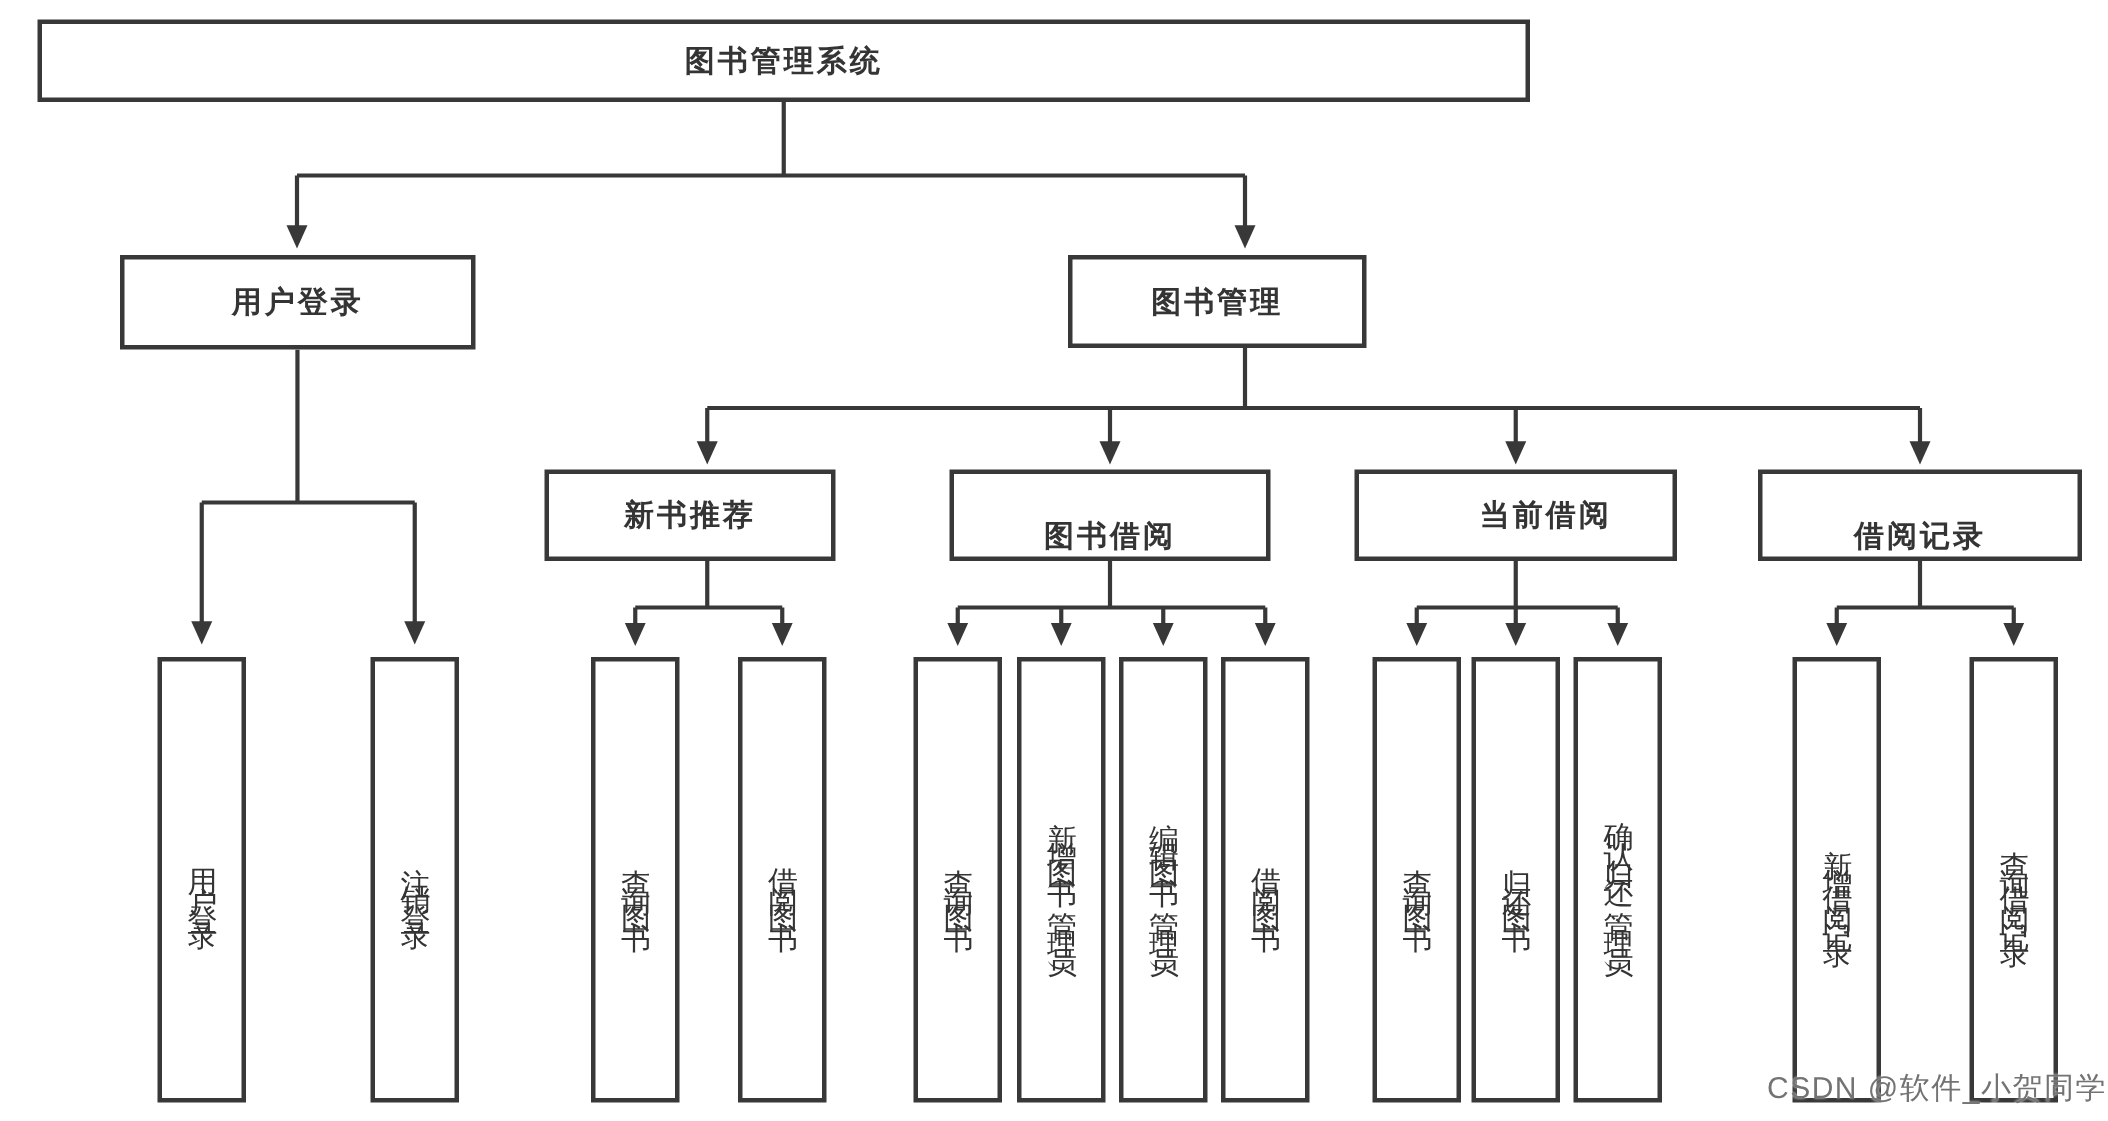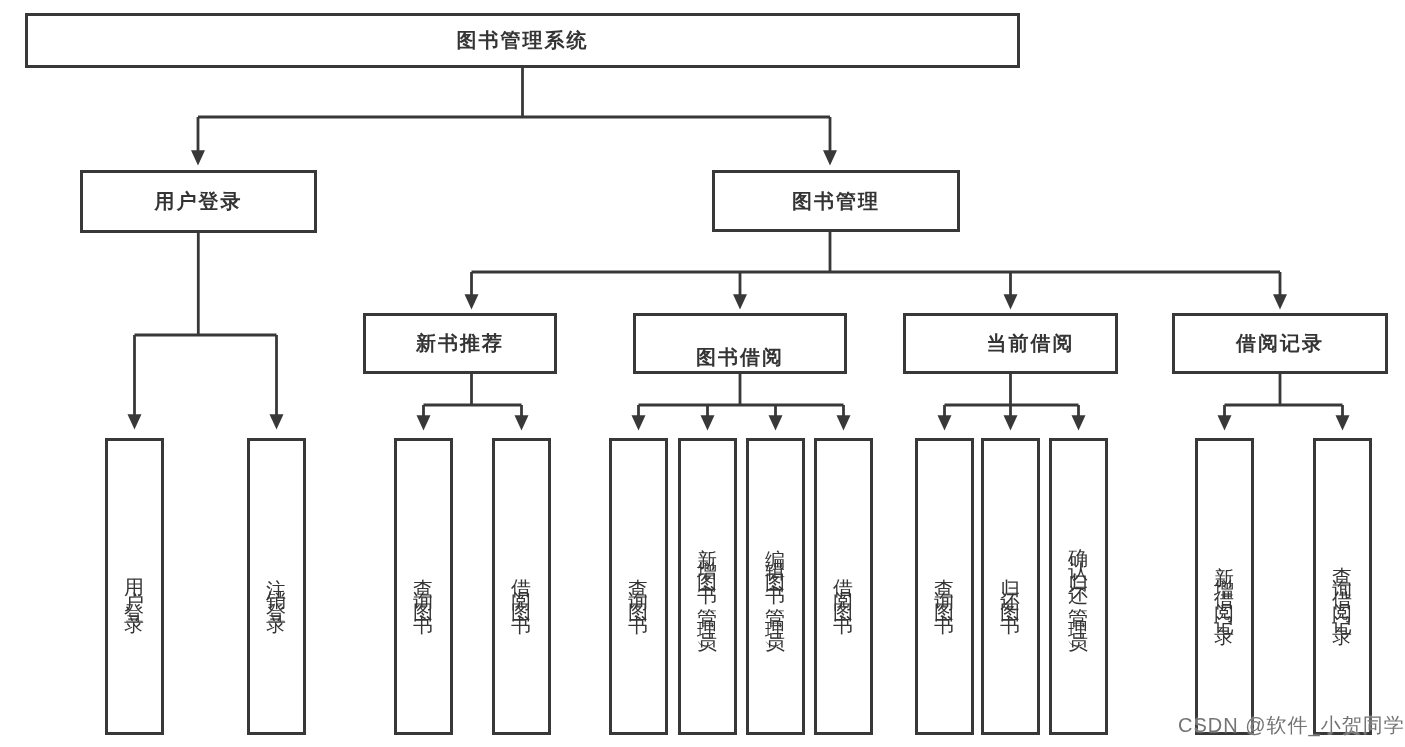--- a/index.html
+++ b/index.html
@@ -108,7 +108,7 @@
   <div class="box" style="left:80px;top:170px;width:237px;height:63px;">
     <span>用户登录</span>
   </div>
-  <div class="box" style="left:712px;top:170px;width:248px;height:62px;">
+  <div class="box" style="left:712px;top:170px;width:199px;height:62px;">
     <span>图书管理</span>
   </div>
 

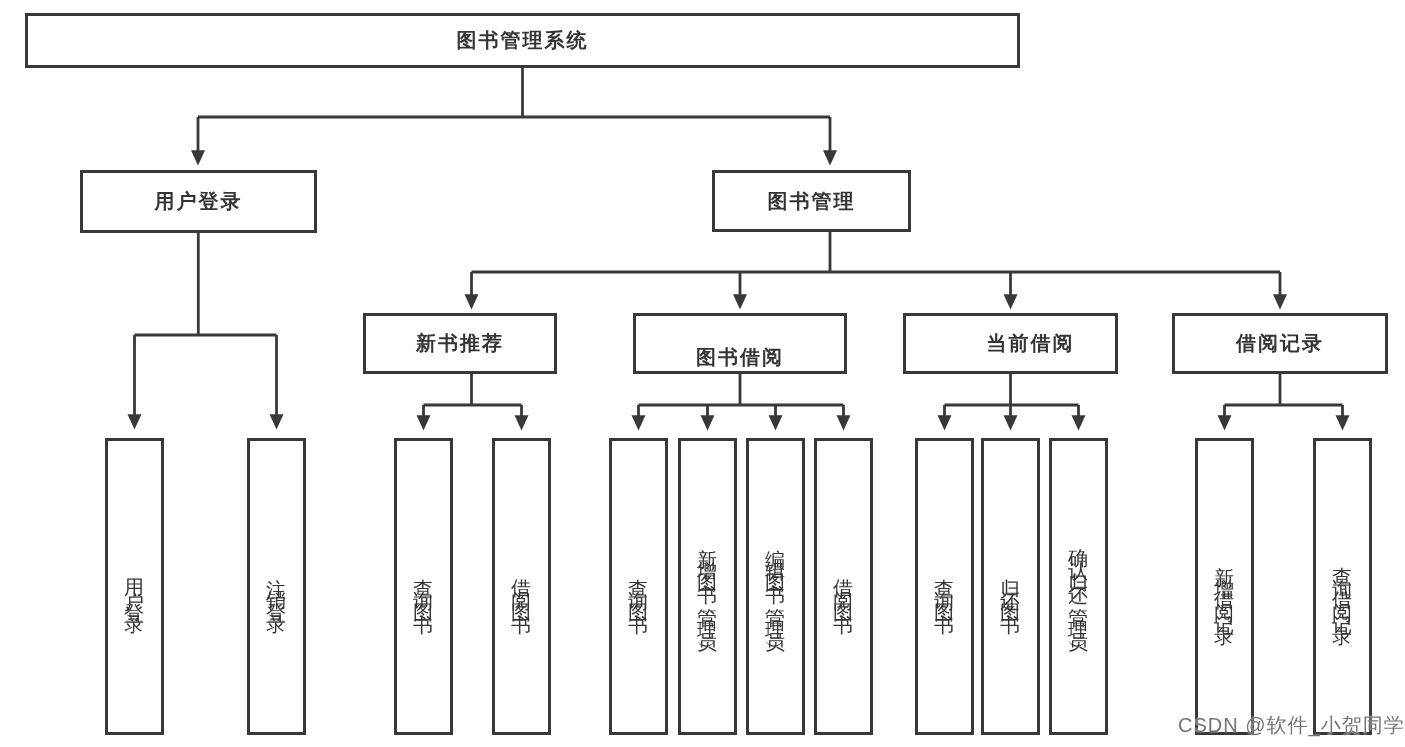--- a/index.html
+++ b/index.html
@@ -121,7 +121,7 @@
   <div class="box" style="left:903px;top:313px;width:215px;height:61px;padding-left:40px;">
     <span>当前借阅</span>
   </div>
-  <div class="box" style="left:1172px;top:313px;width:216px;height:61px;">
+  <div class="box" style="left:1172px;top:313px;width:216px;height:61px;align-items:flex-end;">
     <span>借阅记录</span>
   </div>
 

